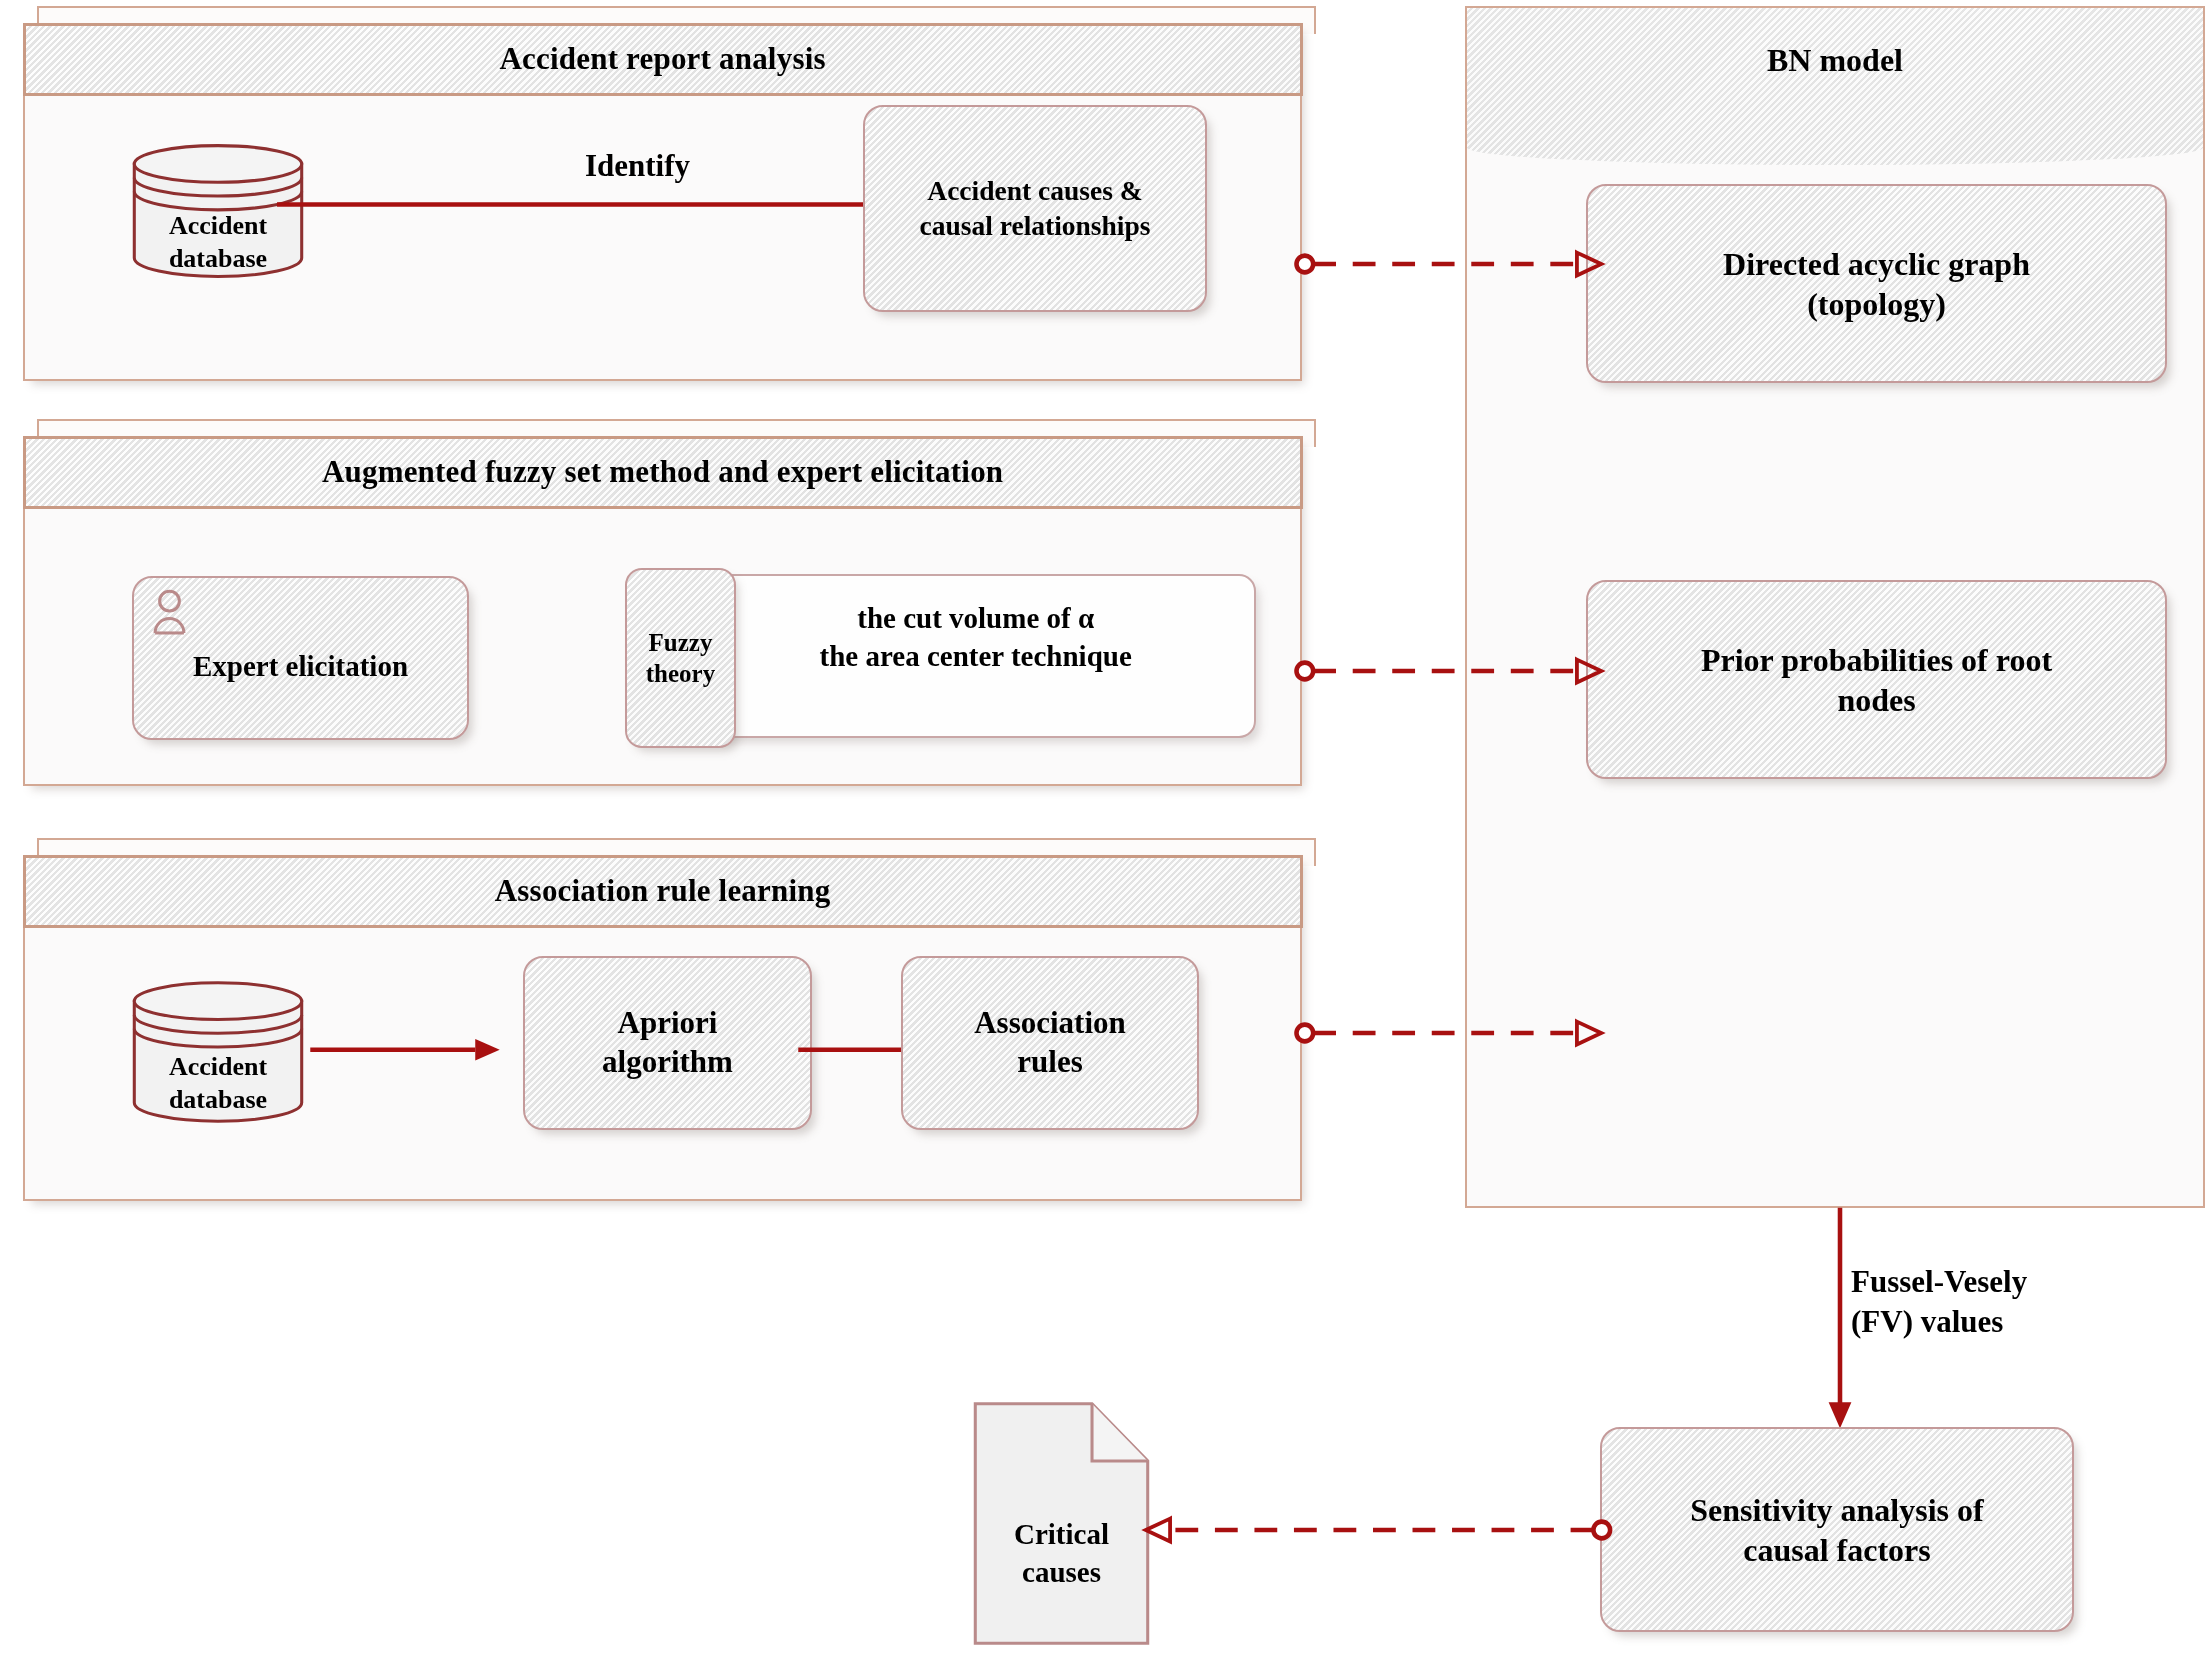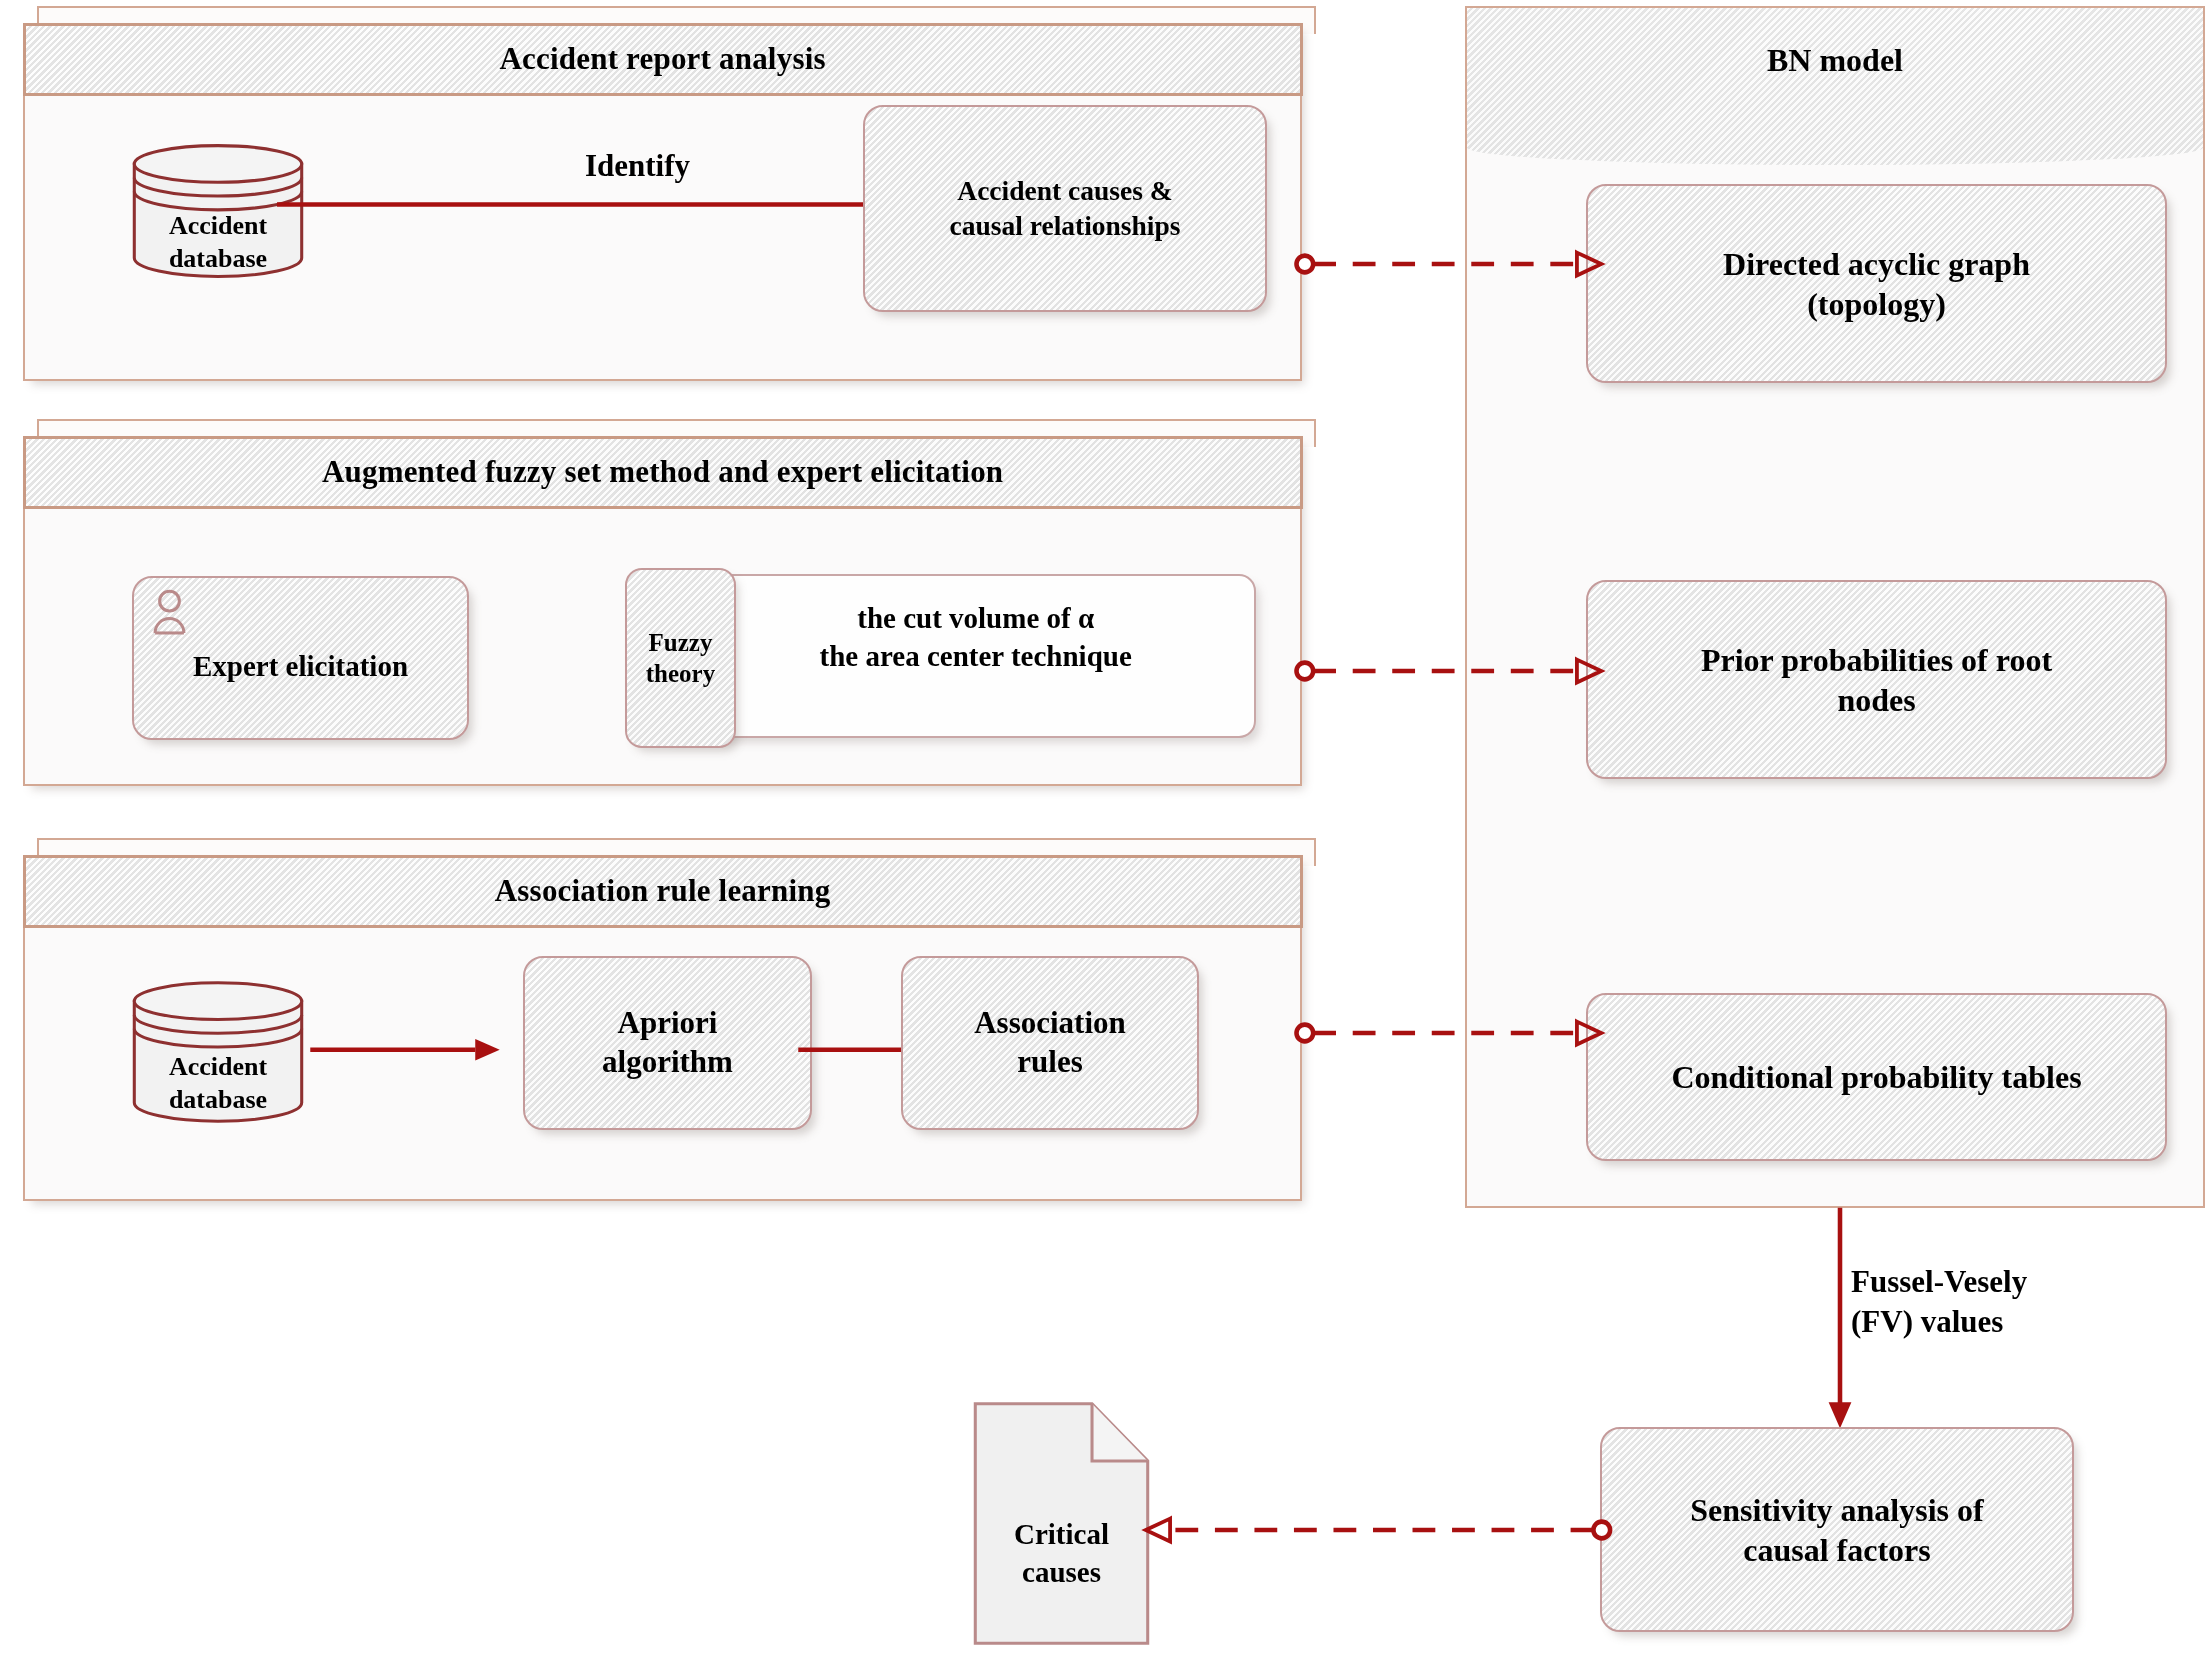--- a/index.html
+++ b/index.html
@@ -150,7 +150,7 @@
         <polygon points="768,6 800,20 768,34" fill="#a81010"></polygon>
       </svg>
 
-      <div class="rbox hatch ctr t36" style="left:838px;top:80px;width:404px;height:207px;">
+      <div class="rbox hatch ctr t36" style="left:838px;top:80px;width:344px;height:207px;">
         <div>
           <span>Accident causes &amp;</span><br>
           <span>causal relationships</span>

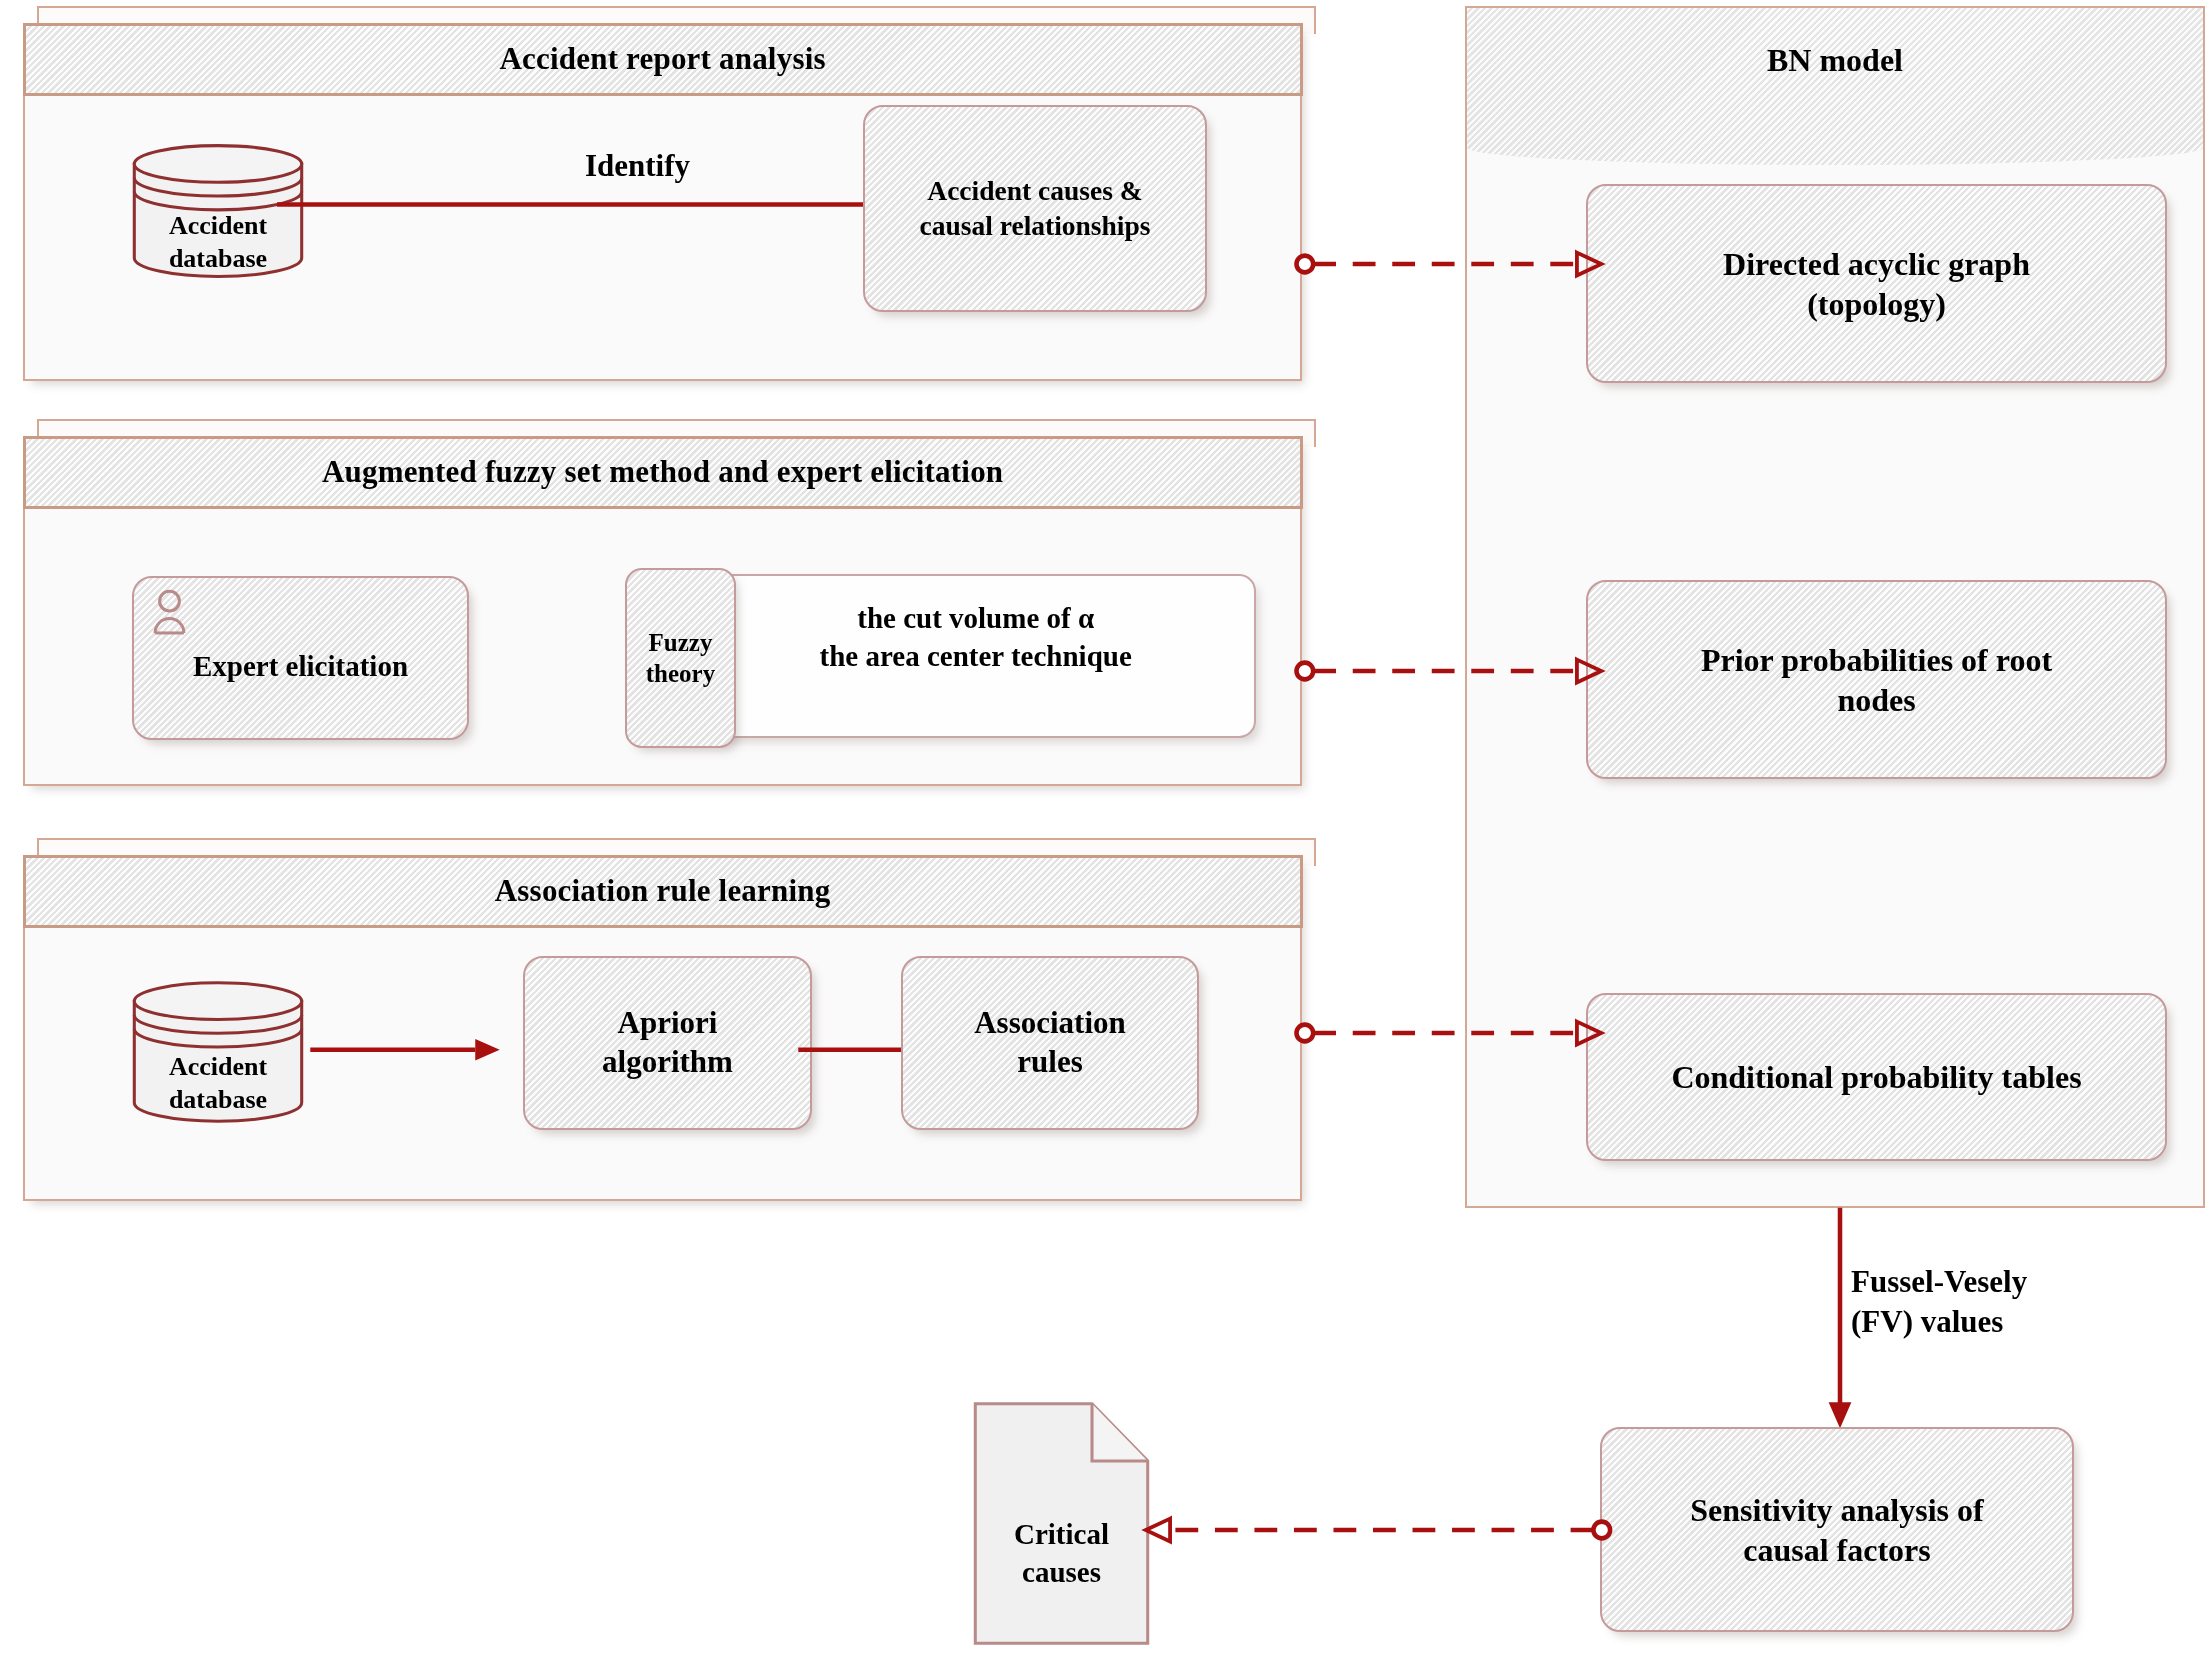--- a/index.html
+++ b/index.html
@@ -256,11 +256,6 @@
       </div>
     </div>
 
-    <div class="rbox hatch ctr t42" style="left:119px;top:985px;width:581px;height:168px;">
-      <div>
-        <span>Conditional probability tables</span>
-      </div>
-    </div>
   </div>
 
   <svg class="sv" style="left:1293px;top:245px;" width="314" height="38" viewBox="0 0 410 50">

